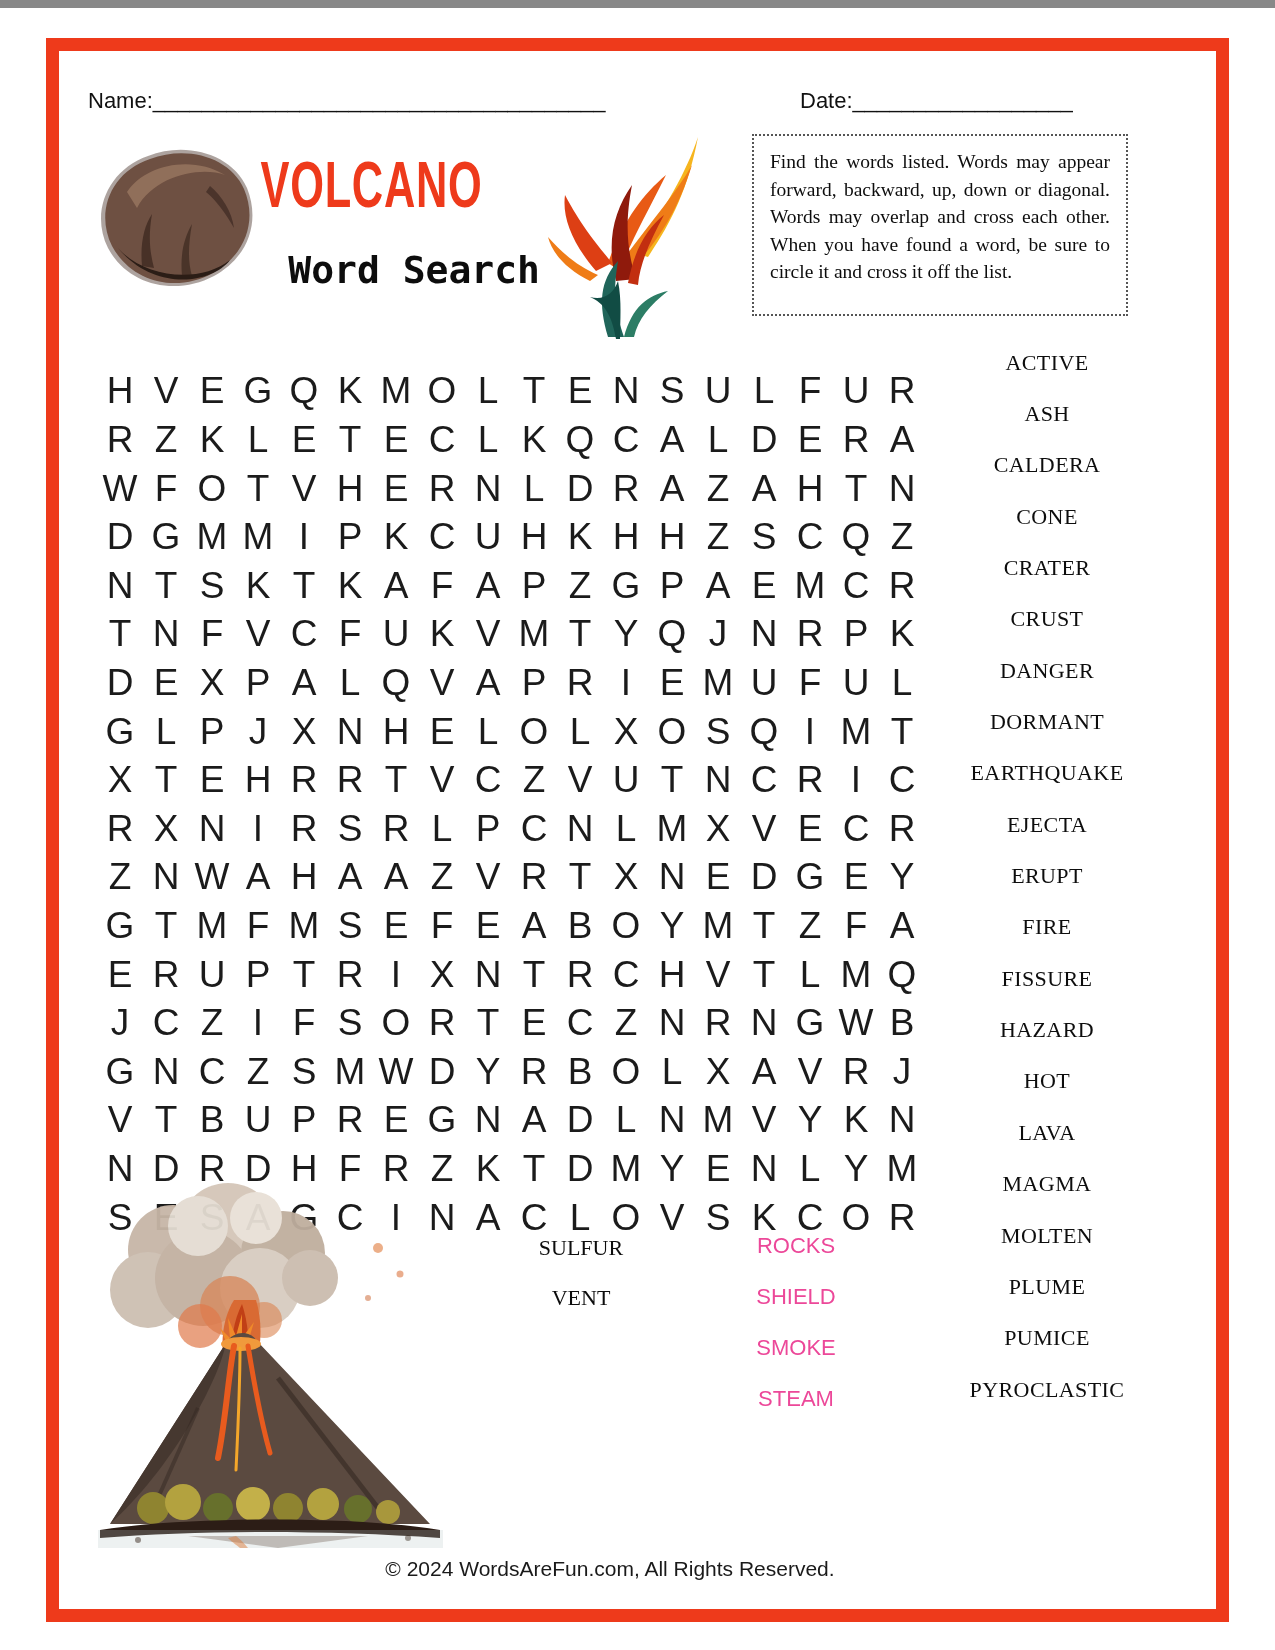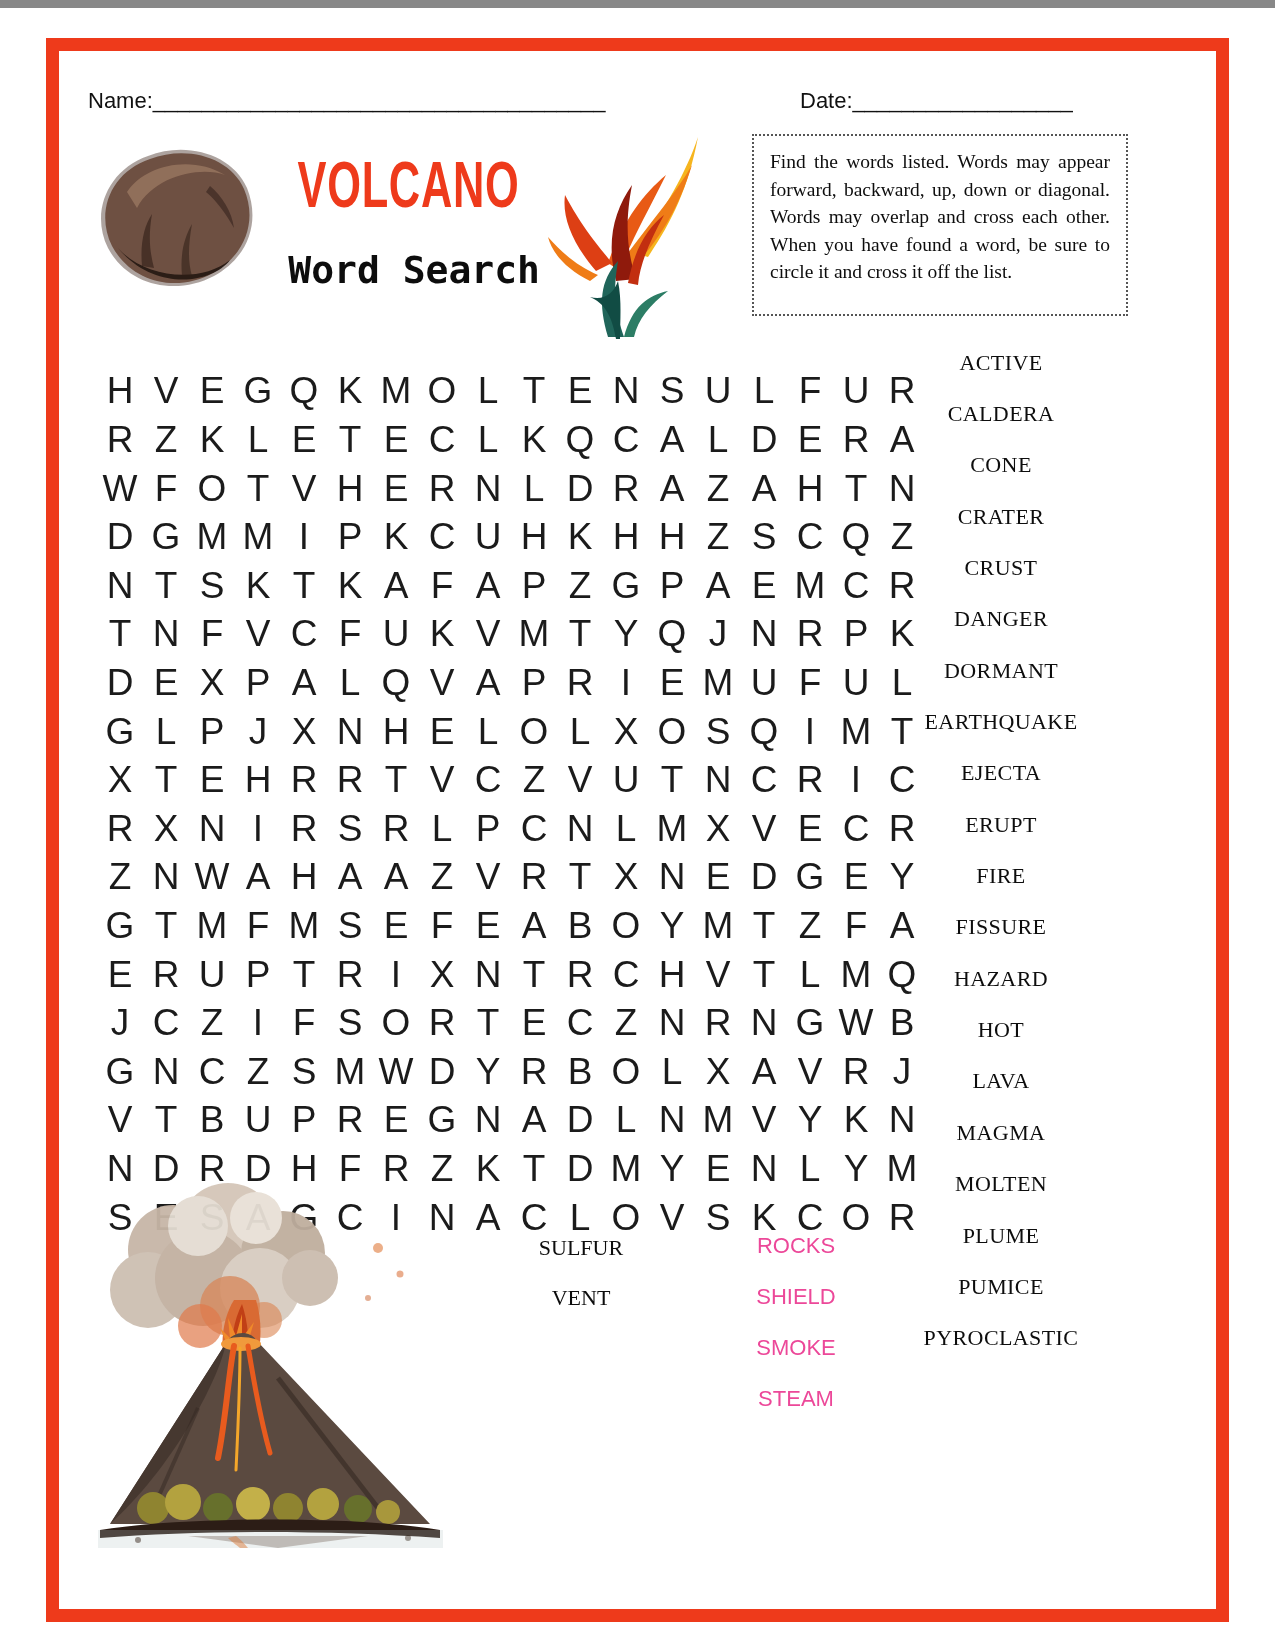--- a/index.html
+++ b/index.html
@@ -14,7 +14,7 @@
   .blank-line{letter-spacing:0px;}
   
   .title-wrap{position:absolute;left:250px;top:140px;width:280px;height:72px;
-              display:flex;align-items:center;justify-content:flex-start;}
+              display:flex;align-items:center;justify-content:flex-end;}
   .title-text{font-size:62px;font-weight:800;color:var(--accent);letter-spacing:1px;
               transform:scale(0.70,1.04);white-space:nowrap;}
   .subtitle-wrap{position:absolute;left:240px;top:232px;width:300px;height:60px;

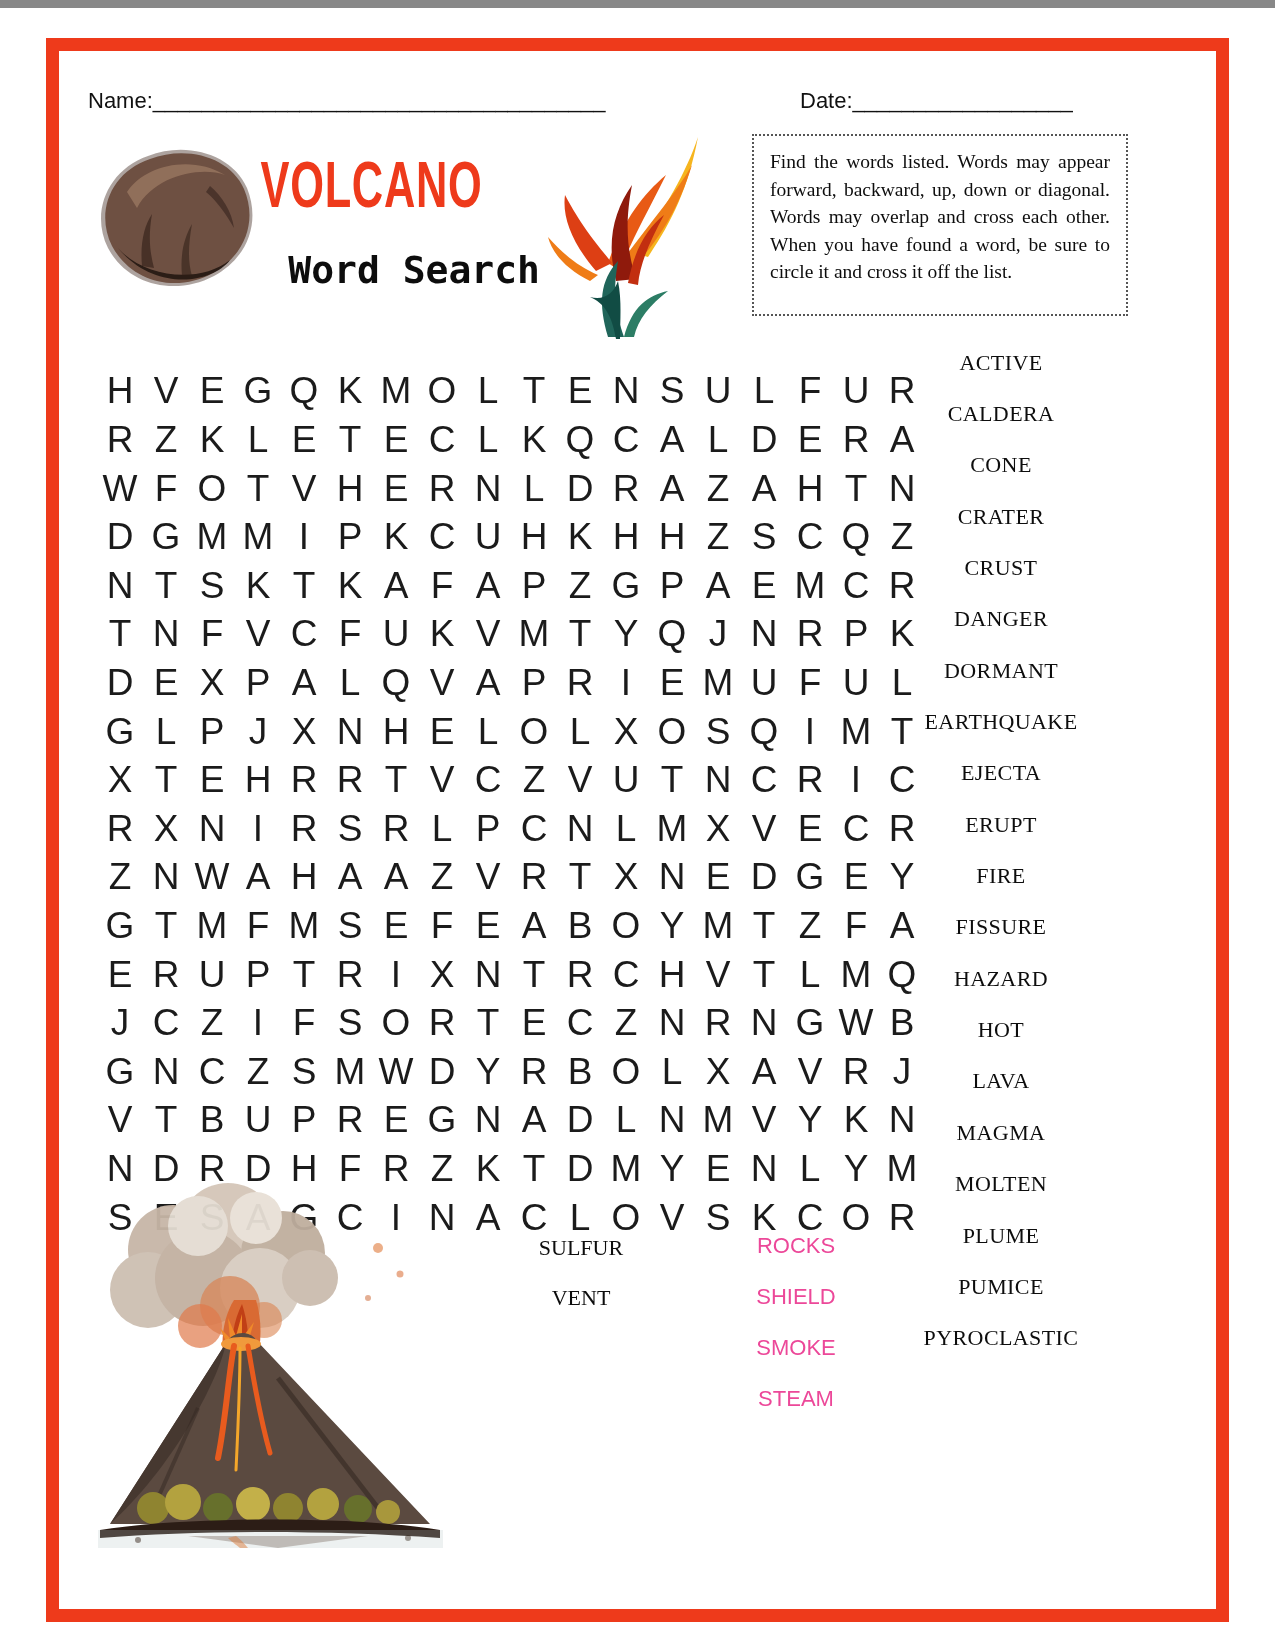--- a/index.html
+++ b/index.html
@@ -32,7 +32,7 @@
         font-size:37px;color:#1b1b1b;}
   .cell{display:flex;align-items:center;justify-content:center;}
   
-  .right-list{position:absolute;left:904px;top:329px;width:194px;
+  .right-list{position:absolute;left:950px;top:329px;width:194px;
               font-family:"Liberation Serif",serif;font-size:22px;color:#0d0d0d;}
   .right-list .word-item{height:51.35px;display:flex;align-items:center;justify-content:center;
                          letter-spacing:.4px;white-space:nowrap;}

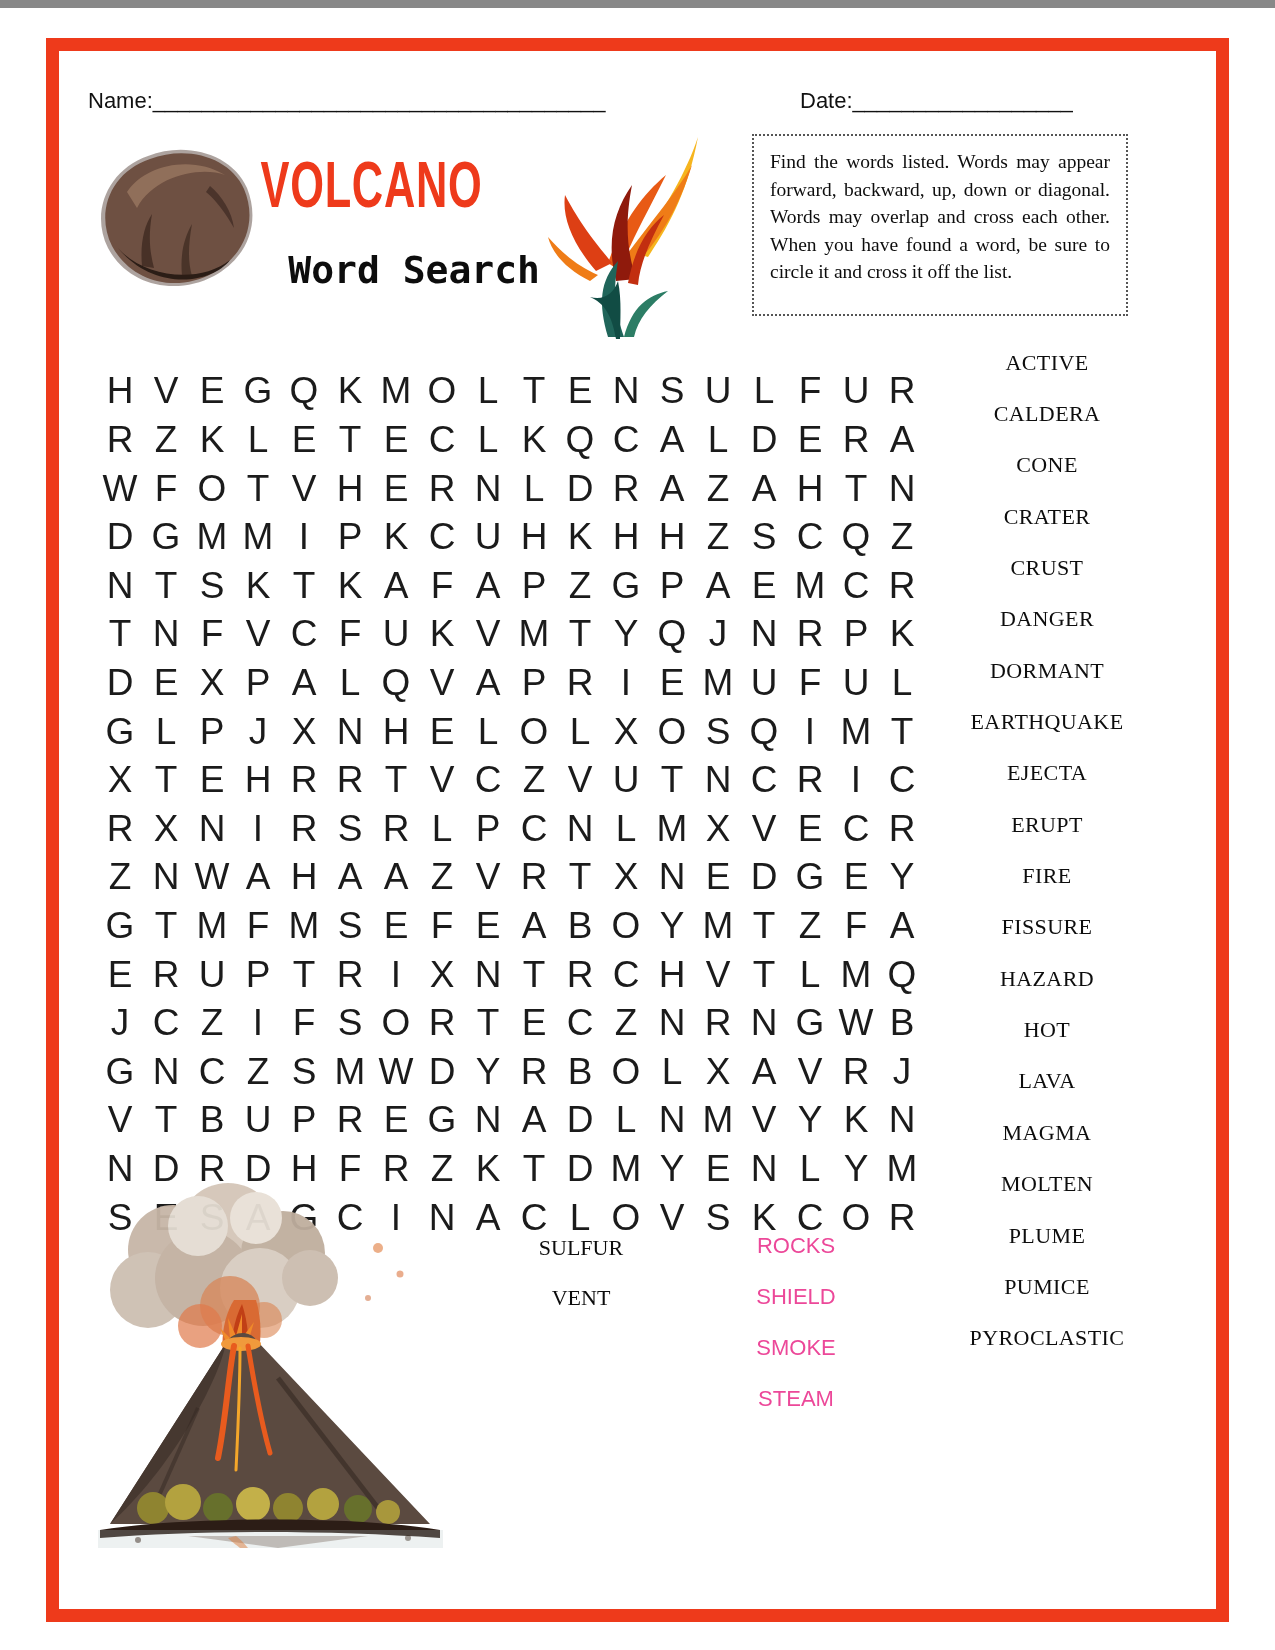--- a/index.html
+++ b/index.html
@@ -431,6 +431,7 @@
 
   <div class="right-list">
       <div class="word-item">ACTIVE</div>
+      <div class="word-item">ASH</div>
       <div class="word-item">CALDERA</div>
       <div class="word-item">CONE</div>
       <div class="word-item">CRATER</div>

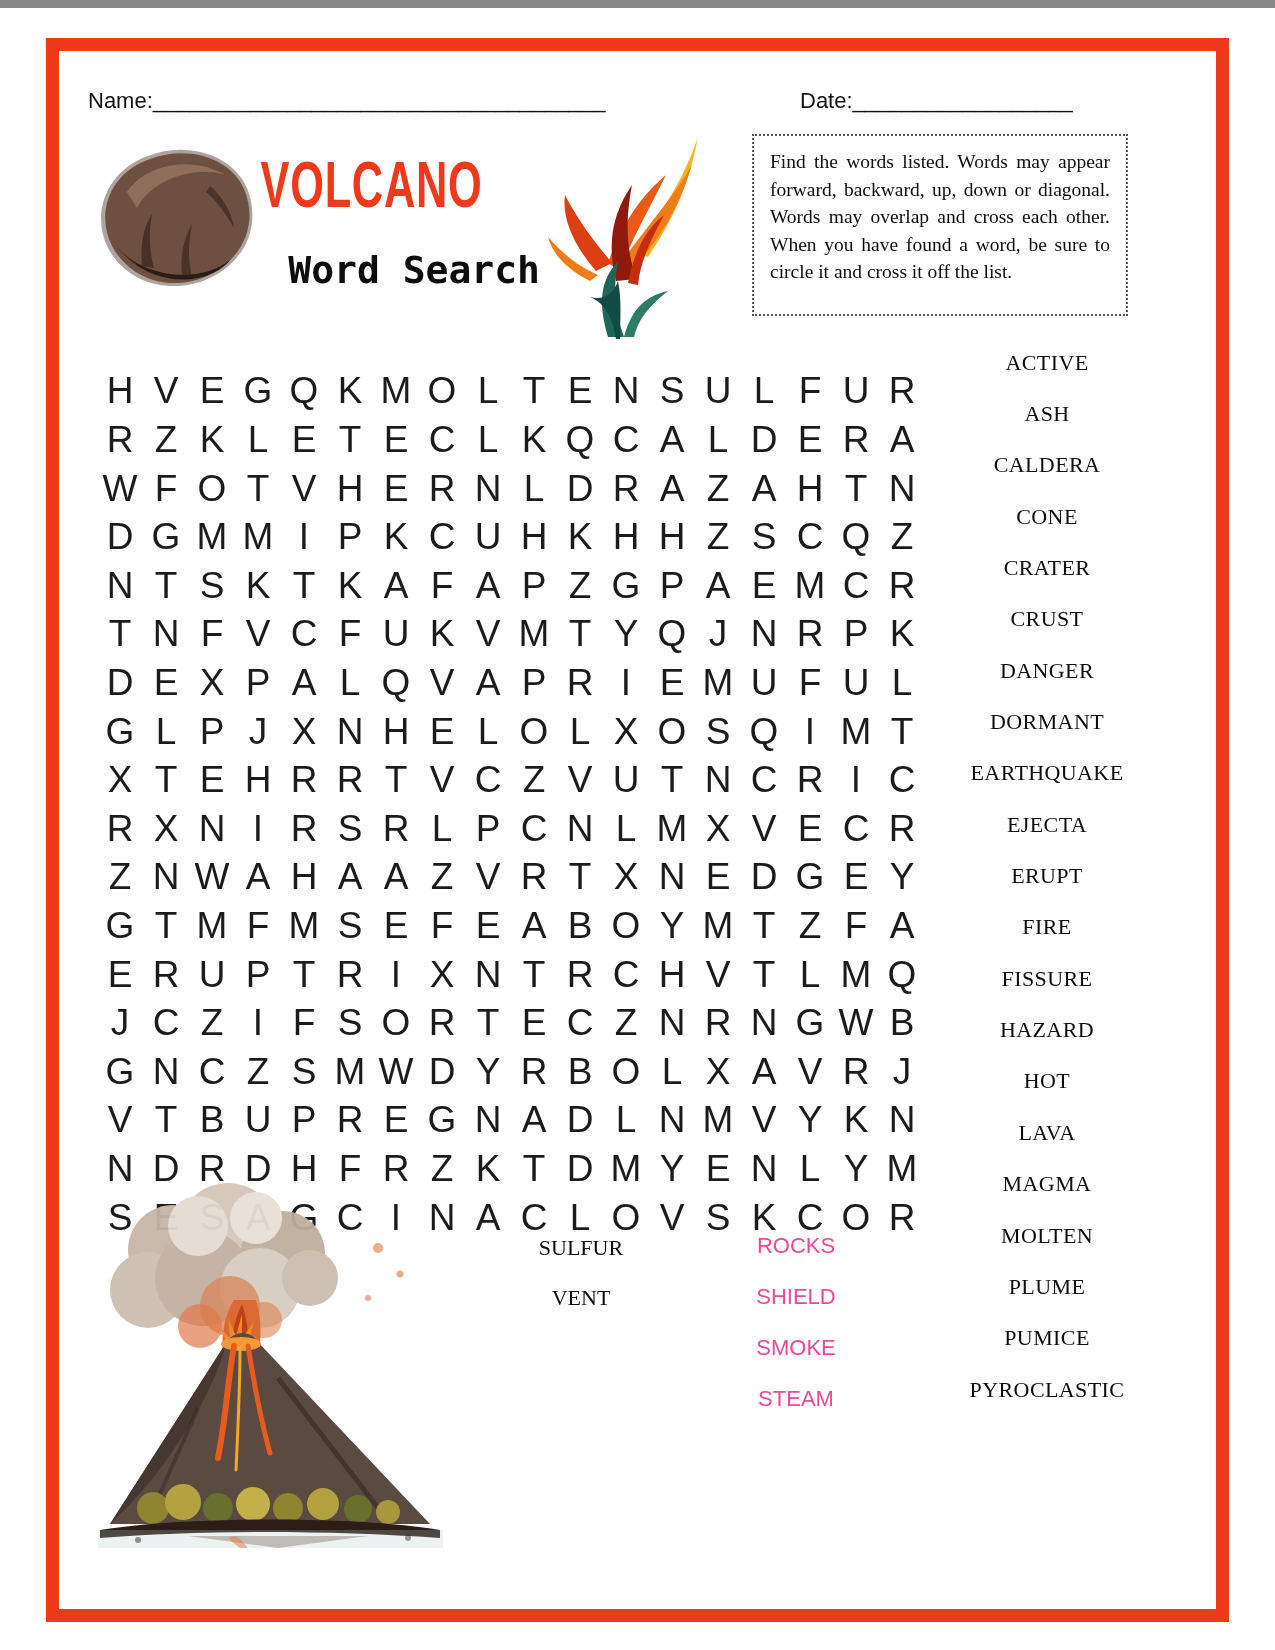--- a/index.html
+++ b/index.html
@@ -513,6 +513,7 @@
     </svg>
   </div>
 
+  <div class="footer">© 2024 WordsAreFun.com, All Rights Reserved.</div>
 
 </div>
 

